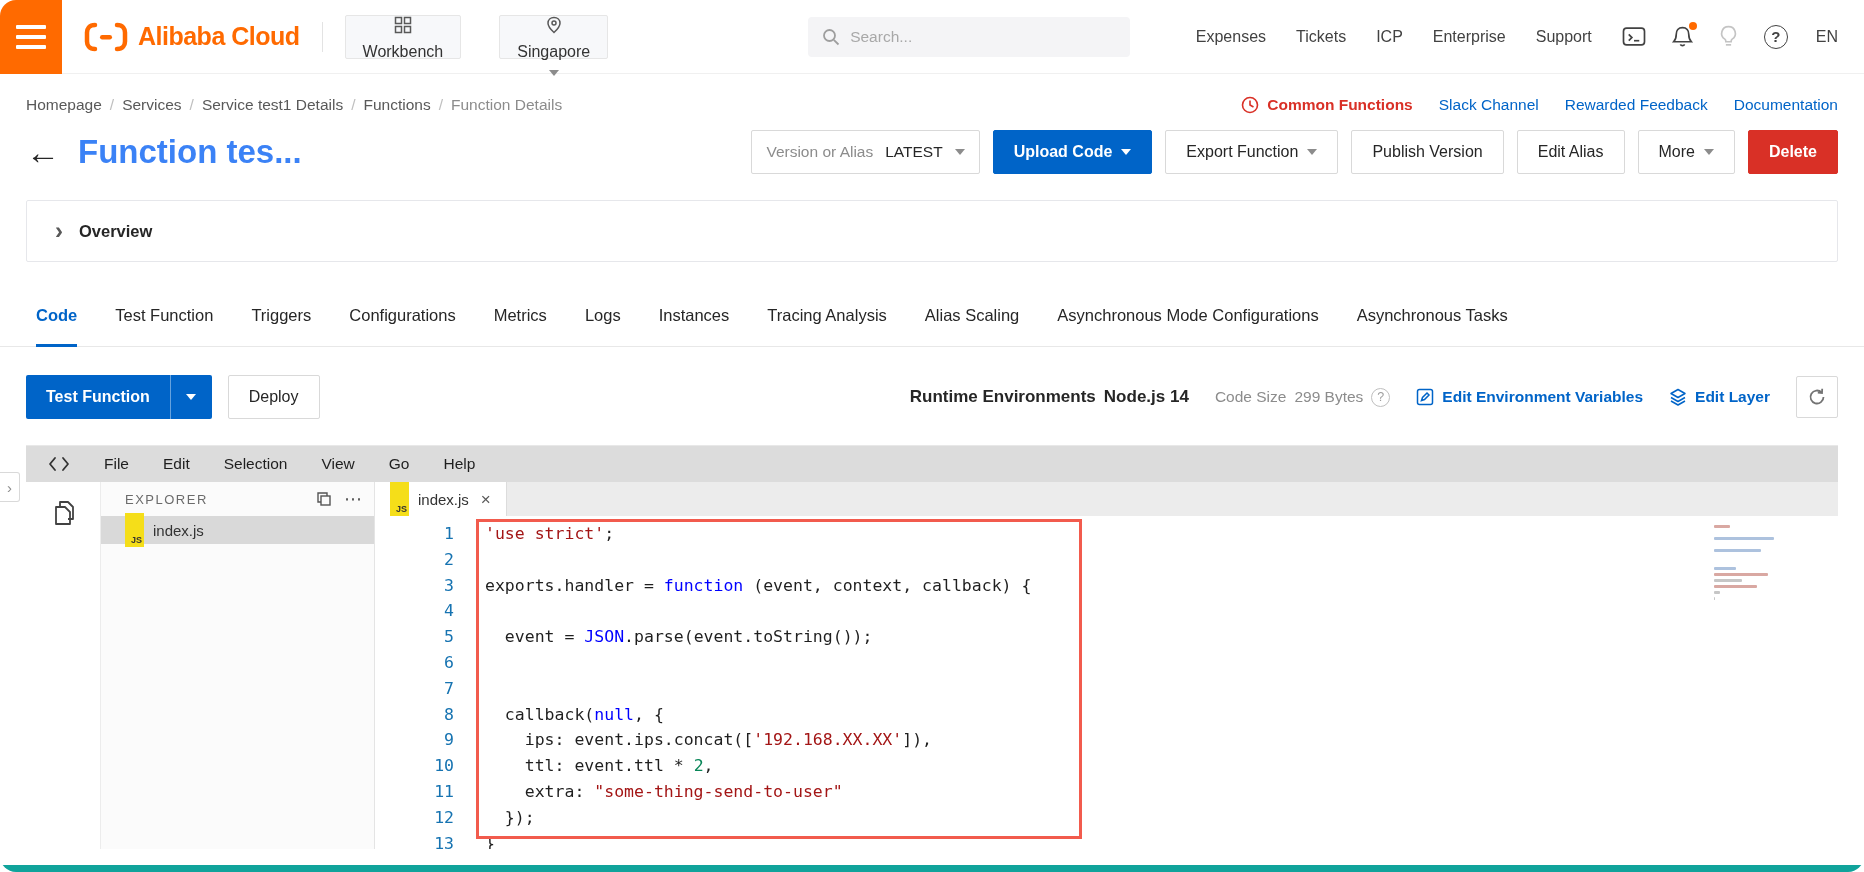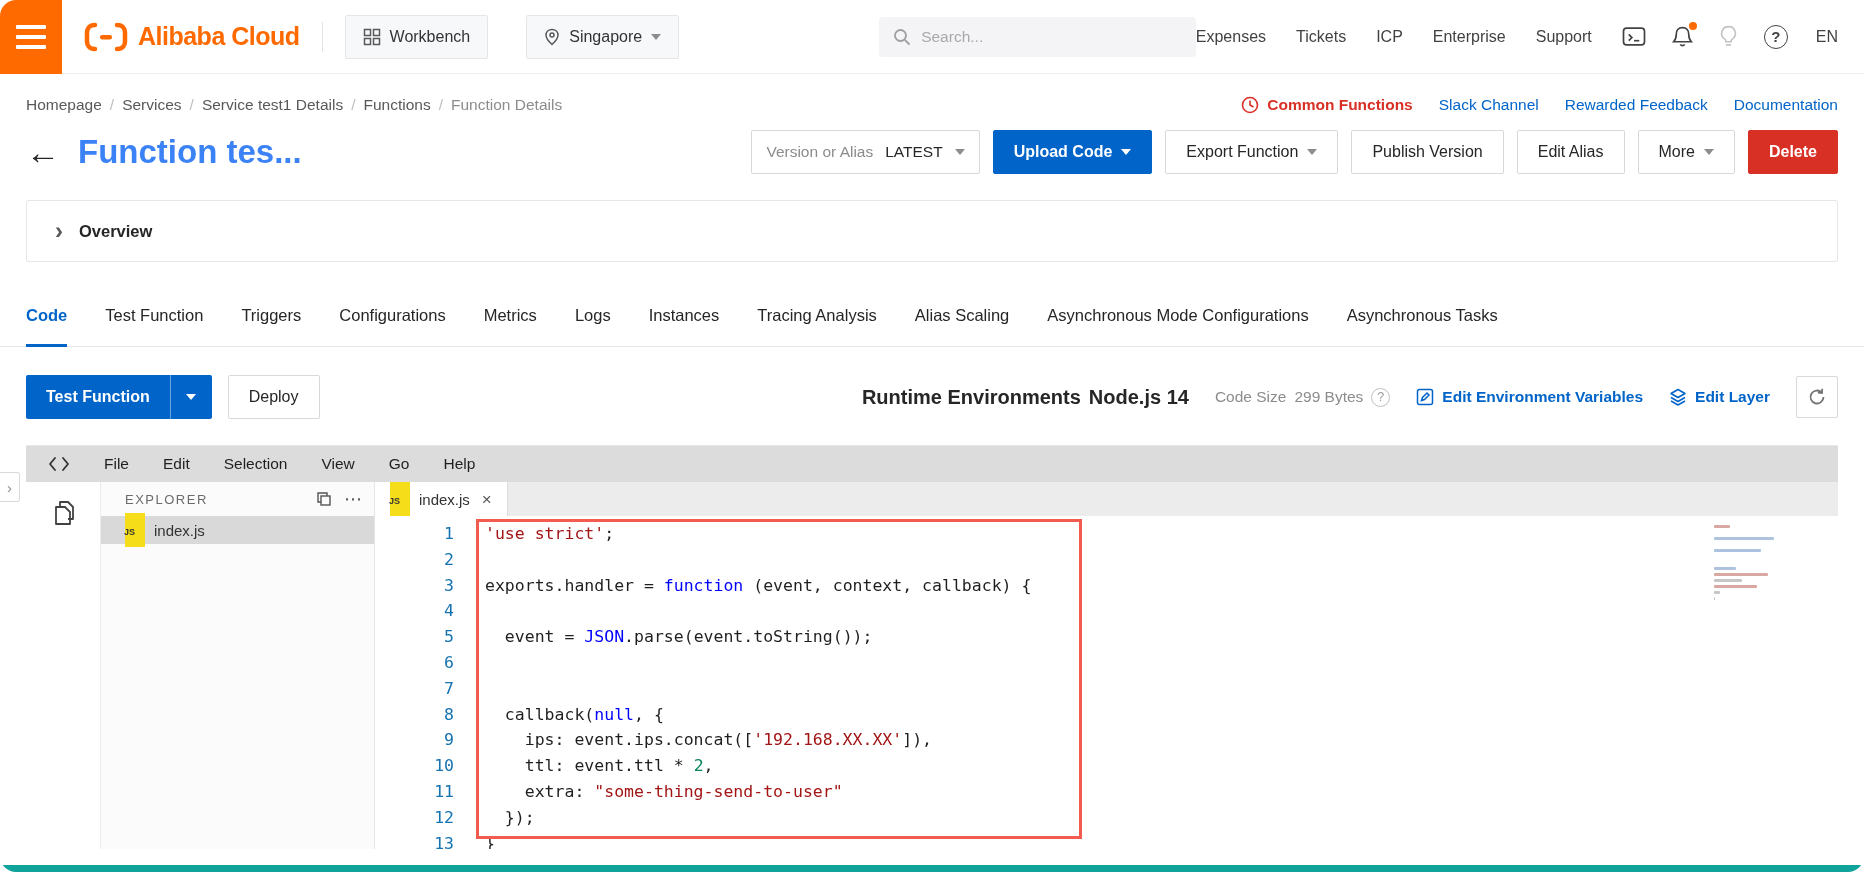--- a/index.html
+++ b/index.html
@@ -14,7 +14,7 @@
   .logo { display:flex; align-items:center; gap:10px; margin-left:22px; flex-shrink:0; }
   .logo-text { color:#FF6A00; font-size:25px; font-weight:bold; letter-spacing:-0.5px; white-space:nowrap; }
   .topbar-divider { width:1px; height:30px; background:#E3E3E3; margin:0 22px; flex-shrink:0; }
-  .chip { display:flex; align-items:center; gap:9px; background:#F7F8FA; border:1px solid #E6E6E6; height:44px; padding:0 17px; border-radius:2px; font-size:16px; color:#333; white-space:nowrap; cursor:pointer; }
+  .chip { display:flex; align-items:center; gap:9px; background:#F7F8FA; border:1px solid #E6E6E6; height:44px; padding:0 17px; border-radius:2px; font-size:16px; color:#333; white-space:nowrap; cursor:pointer;flex-direction:column; }
   .chip + .chip { margin-left:38px; }
   .search { margin-left:200px; width:322px; height:40px; background:#F4F4F6; border-radius:4px; display:flex; align-items:center; padding:0 14px; gap:10px; }
   .search input { border:none; outline:none; background:transparent; font-size:15.5px; color:#333; width:100%; font-family:"Liberation Sans",sans-serif; }

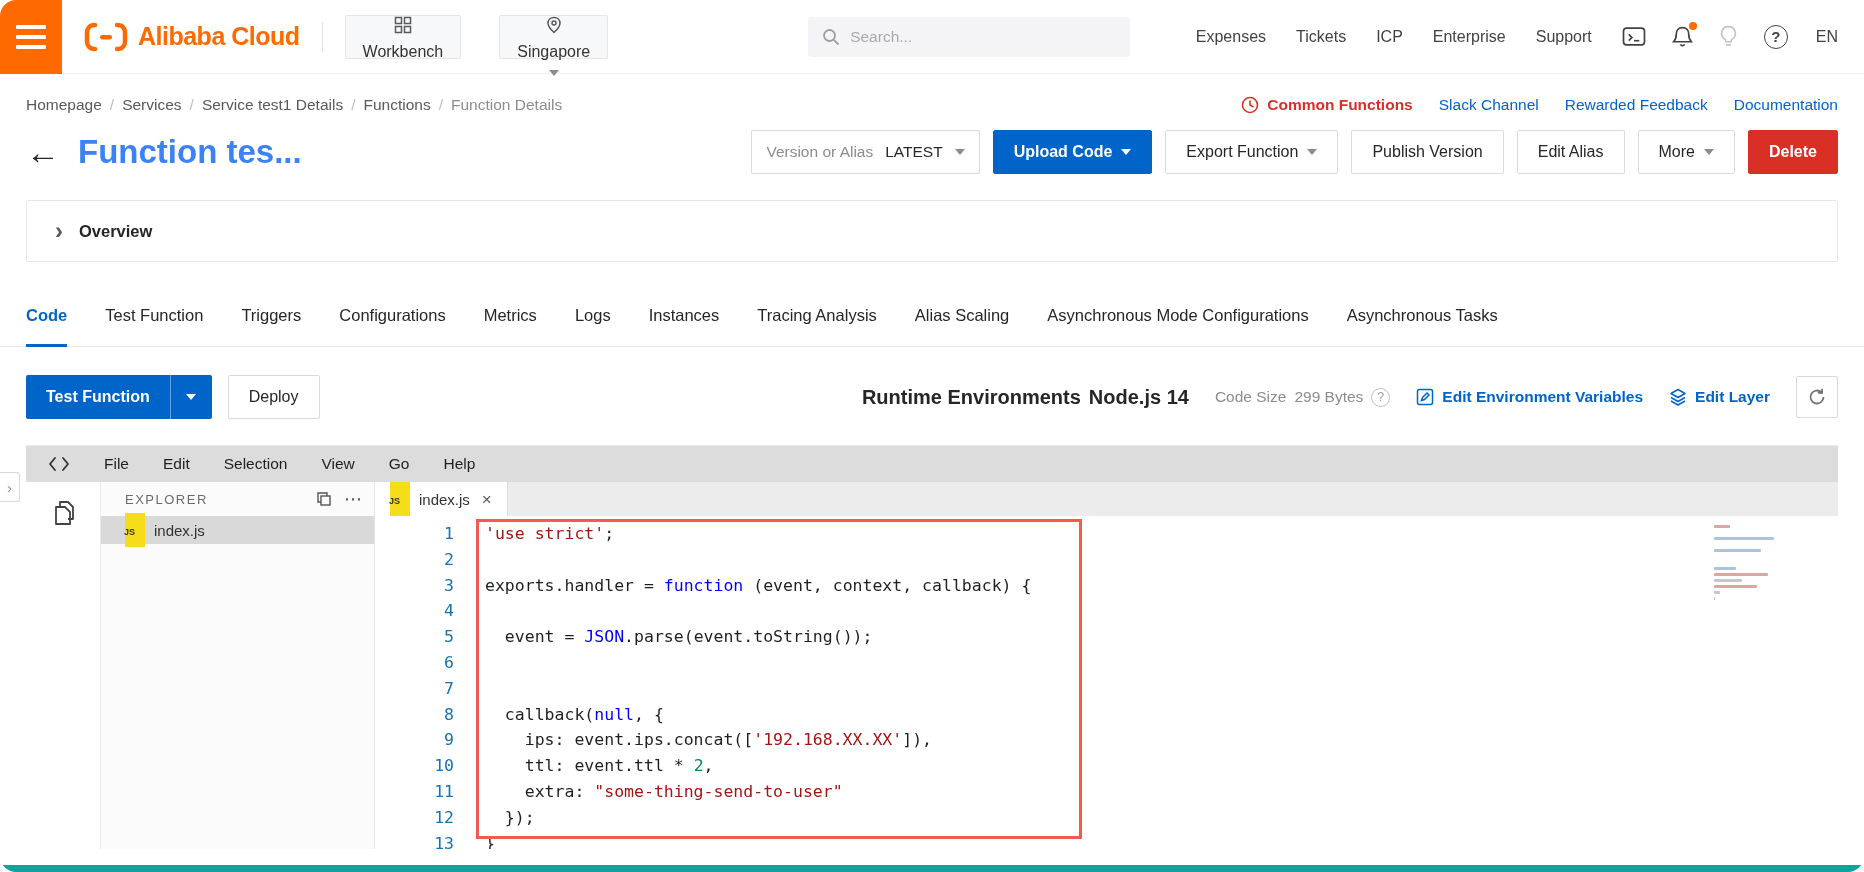--- a/index.html
+++ b/index.html
@@ -57,7 +57,7 @@
   .overview-label { font-size:16.5px; font-weight:bold; color:#262626; }
 
   
-  .tabs { display:flex; gap:38px; padding:0 26px; margin-top:44px; border-bottom:1px solid #E8E8E8; }
+  .tabs { display:flex; gap:38px; padding:0 36px; margin-top:44px; border-bottom:1px solid #E8E8E8; }
   .tab { padding-bottom:19px; font-size:16.5px; color:#262626; cursor:pointer; border-bottom:3px solid transparent; margin-bottom:-1px; white-space:nowrap; }
   .tab.active { color:#0064C8; font-weight:bold; border-bottom-color:#0064C8; }
 

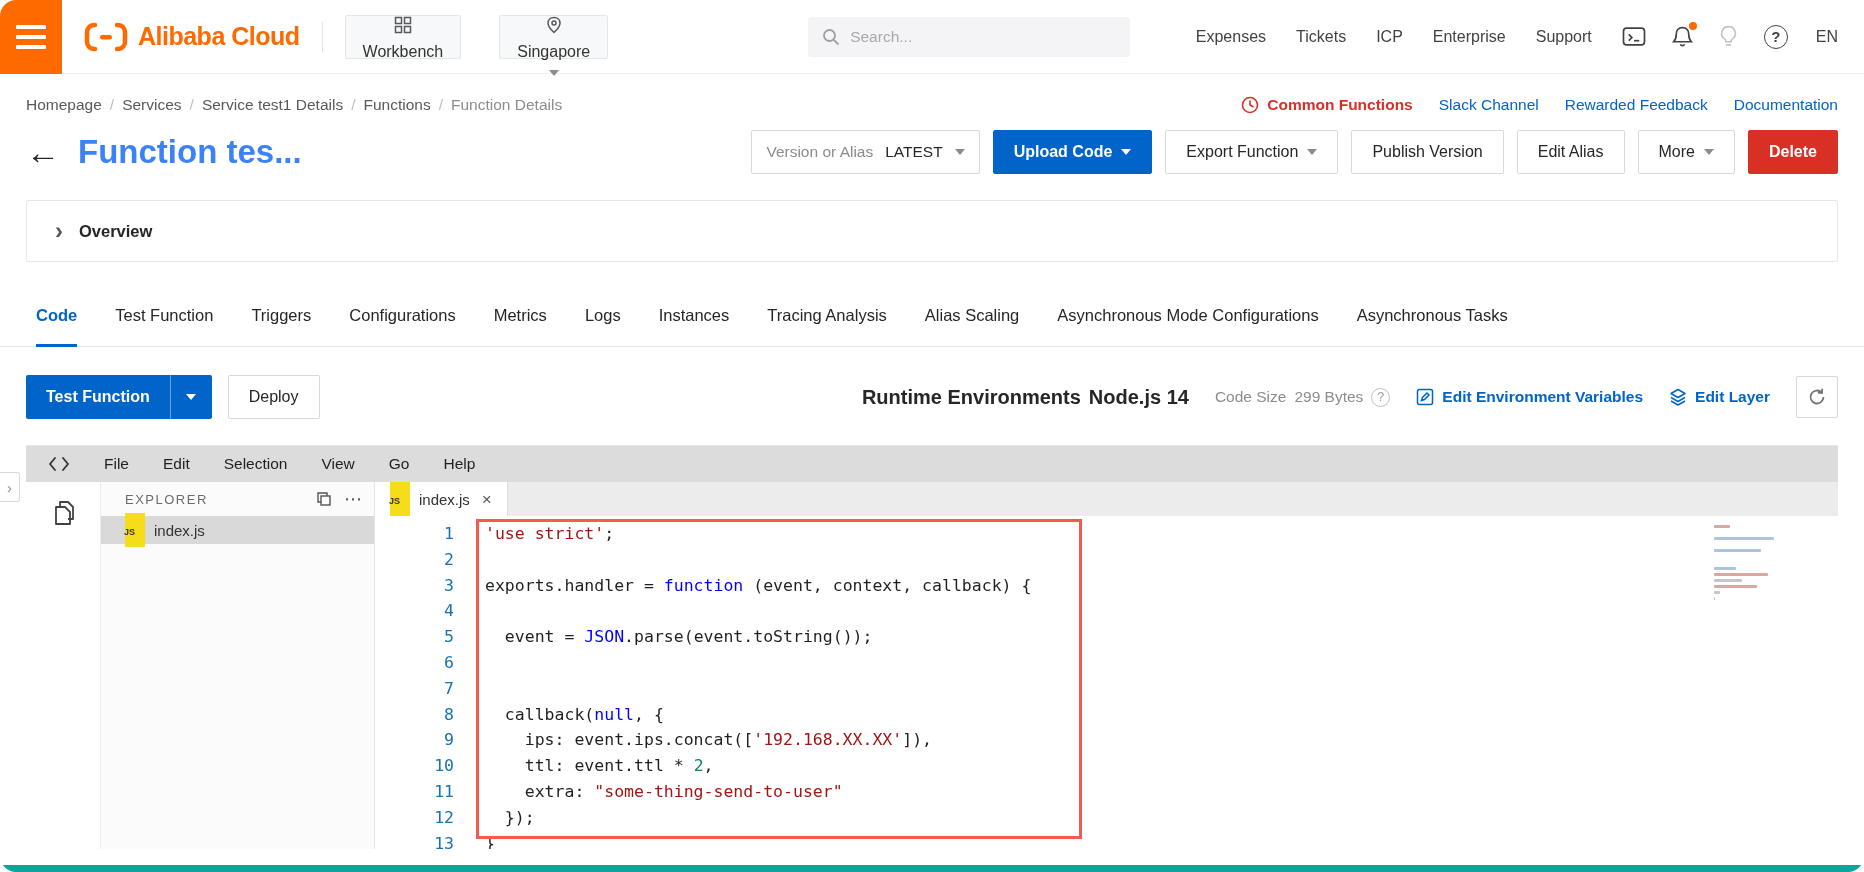--- a/index.html
+++ b/index.html
@@ -68,7 +68,7 @@
   .split-caret { background:#0064C8; width:42px; height:44px; border-left:1px solid rgba(255,255,255,.4); display:flex; align-items:center; justify-content:center; border-radius:0 2px 2px 0; }
   .action-bar .btn { margin-left:16px; }
   .action-right { margin-left:auto; display:flex; align-items:center; gap:26px; }
-  .runtime { font-size:20px; font-weight:bold; color:#262626; display:flex; gap:8px; white-space:nowrap; }
+  .runtime { font-size:17px; font-weight:bold; color:#262626; display:flex; gap:8px; white-space:nowrap; }
   .code-size { font-size:15.5px; color:#8C8C8C; display:flex; align-items:center; gap:8px; white-space:nowrap; }
   .qmark { width:19px; height:19px; border:1px solid #BFBFBF; border-radius:50%; color:#9E9E9E; font-size:12.5px; display:flex; align-items:center; justify-content:center; }
   .blue-link { color:#0064C8; font-size:15.5px; font-weight:bold; display:flex; align-items:center; gap:8px; cursor:pointer; white-space:nowrap; }

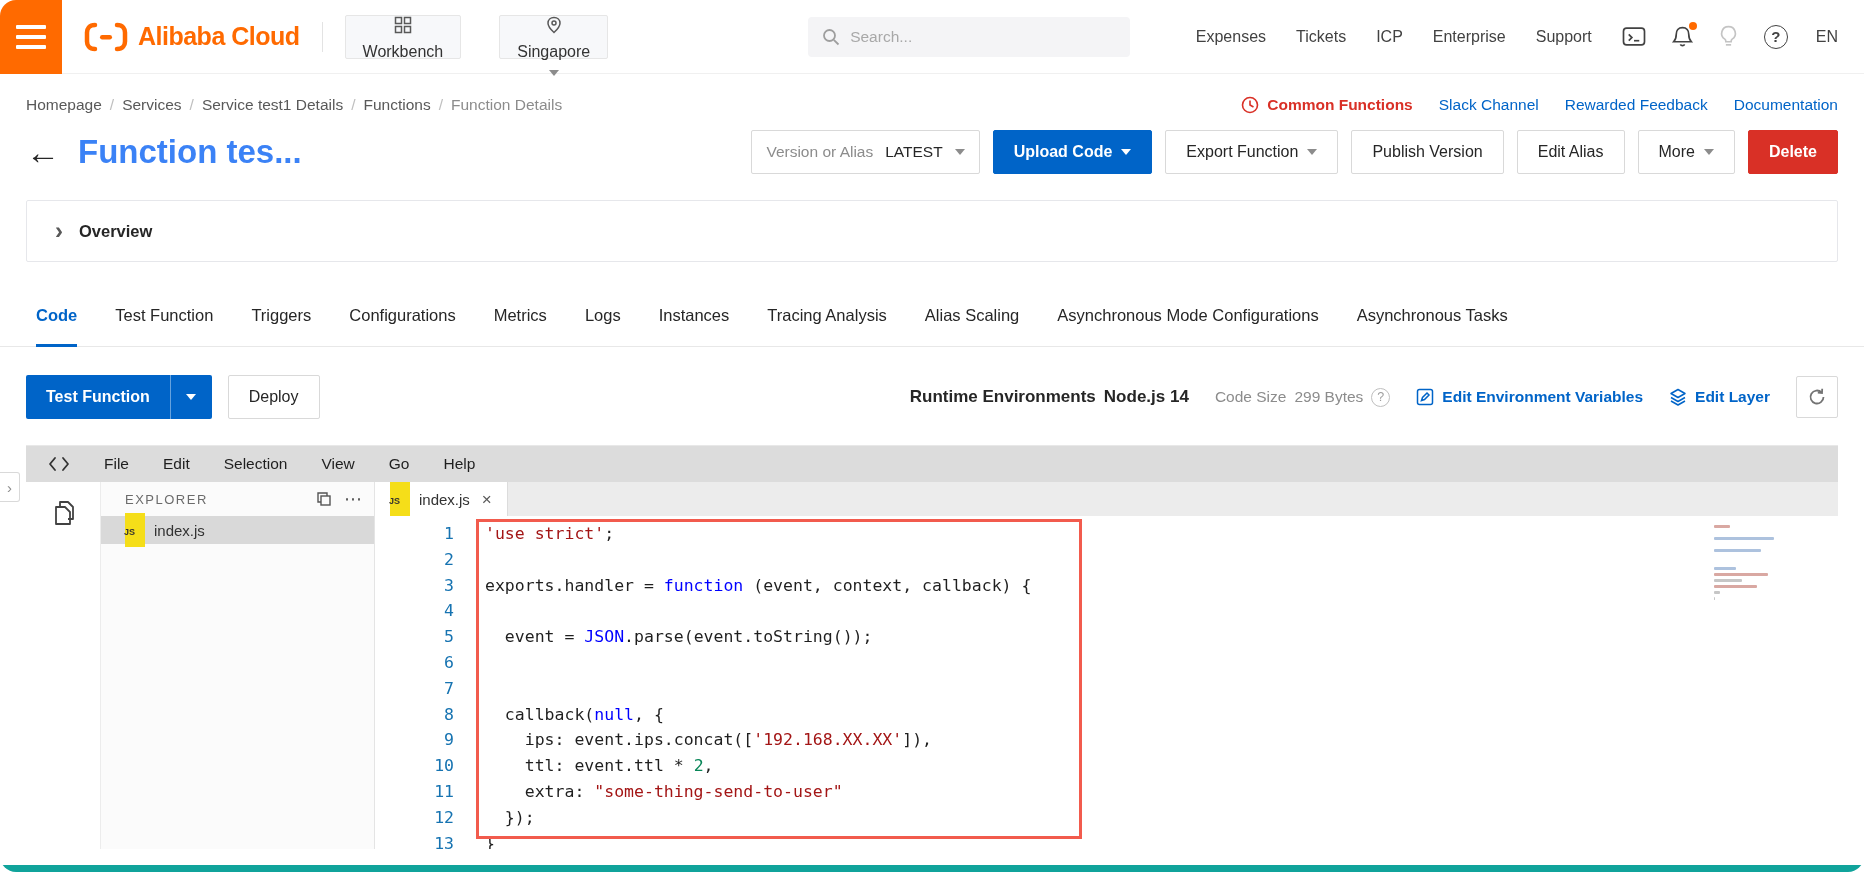--- a/index.html
+++ b/index.html
@@ -86,7 +86,7 @@
   .explorer-icons { margin-left:auto; display:flex; align-items:center; gap:12px; color:#555; }
   .more-dots { font-size:18px; color:#555; cursor:pointer; line-height:1; }
   .file-row { height:28px; display:flex; align-items:center; gap:9px; padding-left:24px; background:#D9D9D9; font-size:15px; color:#333; cursor:pointer; }
-  .js-icon { width:19px; height:34px; background:#F5DE19; color:#37352F; font-weight:bold; font-size:9px; display:flex; align-items:flex-end; justify-content:flex-end; padding:10px; flex-shrink:0; }
+  .js-icon { width:19px; height:34px; background:#F5DE19; color:#37352F; font-weight:bold; font-size:9px; display:flex; align-items:flex-end; justify-content:flex-end; padding:2px; flex-shrink:0; }
   .editor-col { flex:1; display:flex; flex-direction:column; background:#fff; min-width:0; }
   .tab-bar { height:34px; background:#ECECEC; display:flex; }
   .editor-tab { background:#fff; display:flex; align-items:center; gap:9px; padding:0 15px; font-size:15px; color:#333; border-right:1px solid #DCDCDC; cursor:pointer; }

